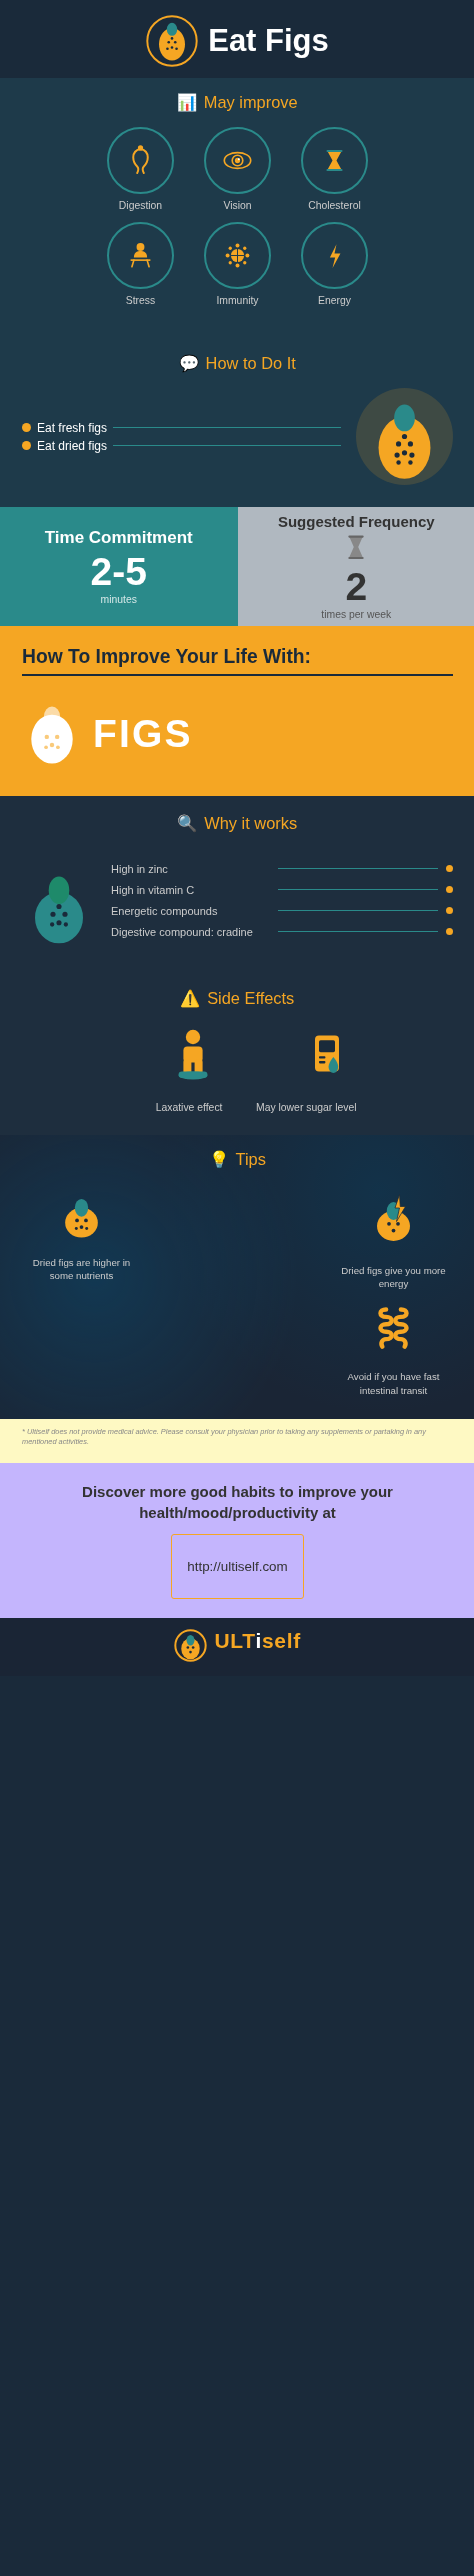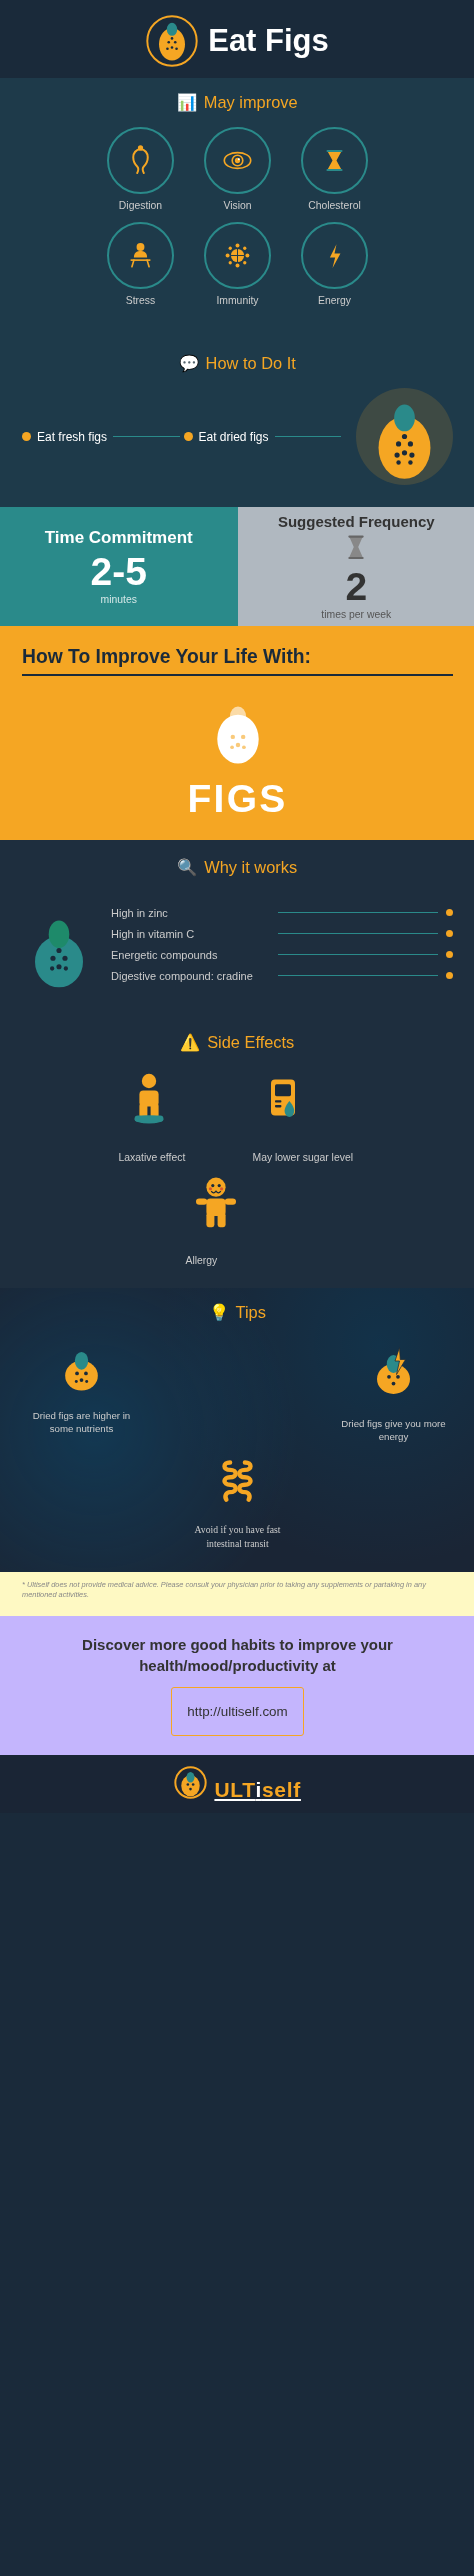--- a/index.html
+++ b/index.html
@@ -88,7 +88,7 @@
     .how-to-list {
       flex: 1;
       display: flex;
-      flex-direction: row;
+      flex-direction: column;
       gap: 4px;
     }
     .how-to-dot {

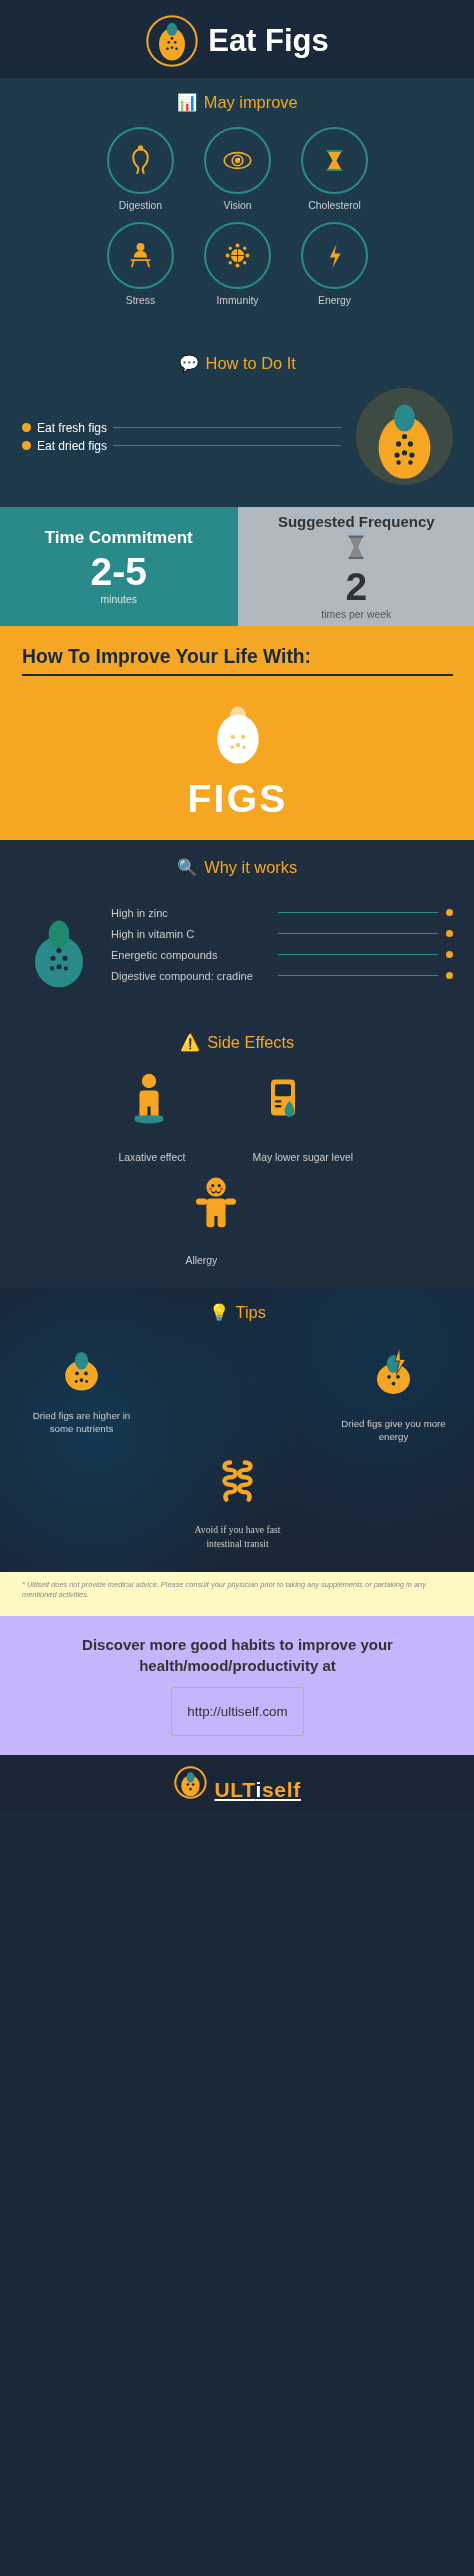--- a/index.html
+++ b/index.html
@@ -192,7 +192,7 @@
       display: flex;
       align-items: center;
       margin-top: 15px;
-      flex-direction: column;
+      gap: 11px;
     }
     .improve-fig-icon {
       font-size: 52px;

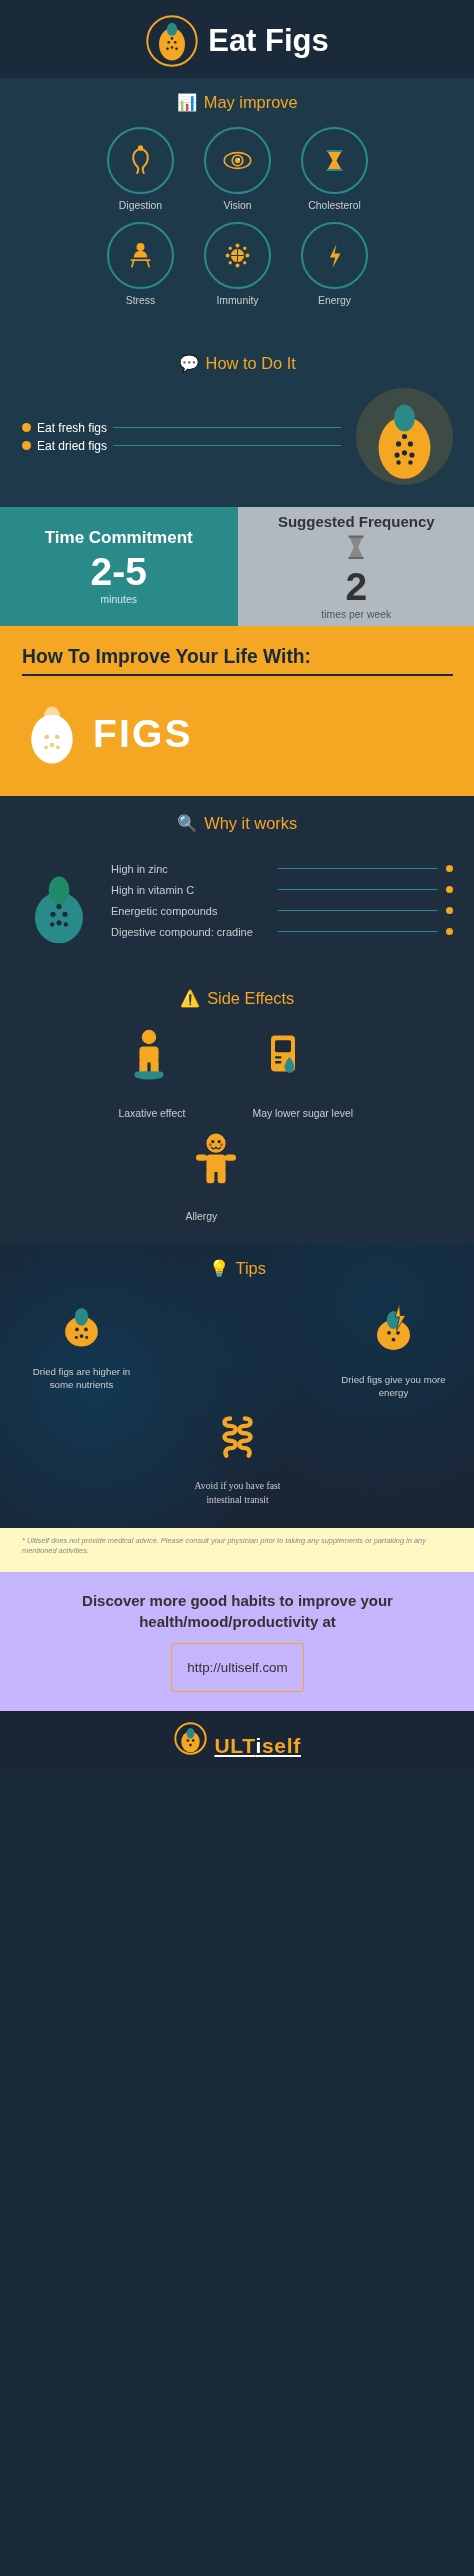--- a/index.html
+++ b/index.html
@@ -278,8 +278,8 @@
     .side-effect-item {
       display: flex;
       flex-direction: column;
-      align-items: flex-start;
-      gap: 21px;
+      align-items: flex-end;
+      gap: 15px;
       width: 104px;
     }
     .side-icon {

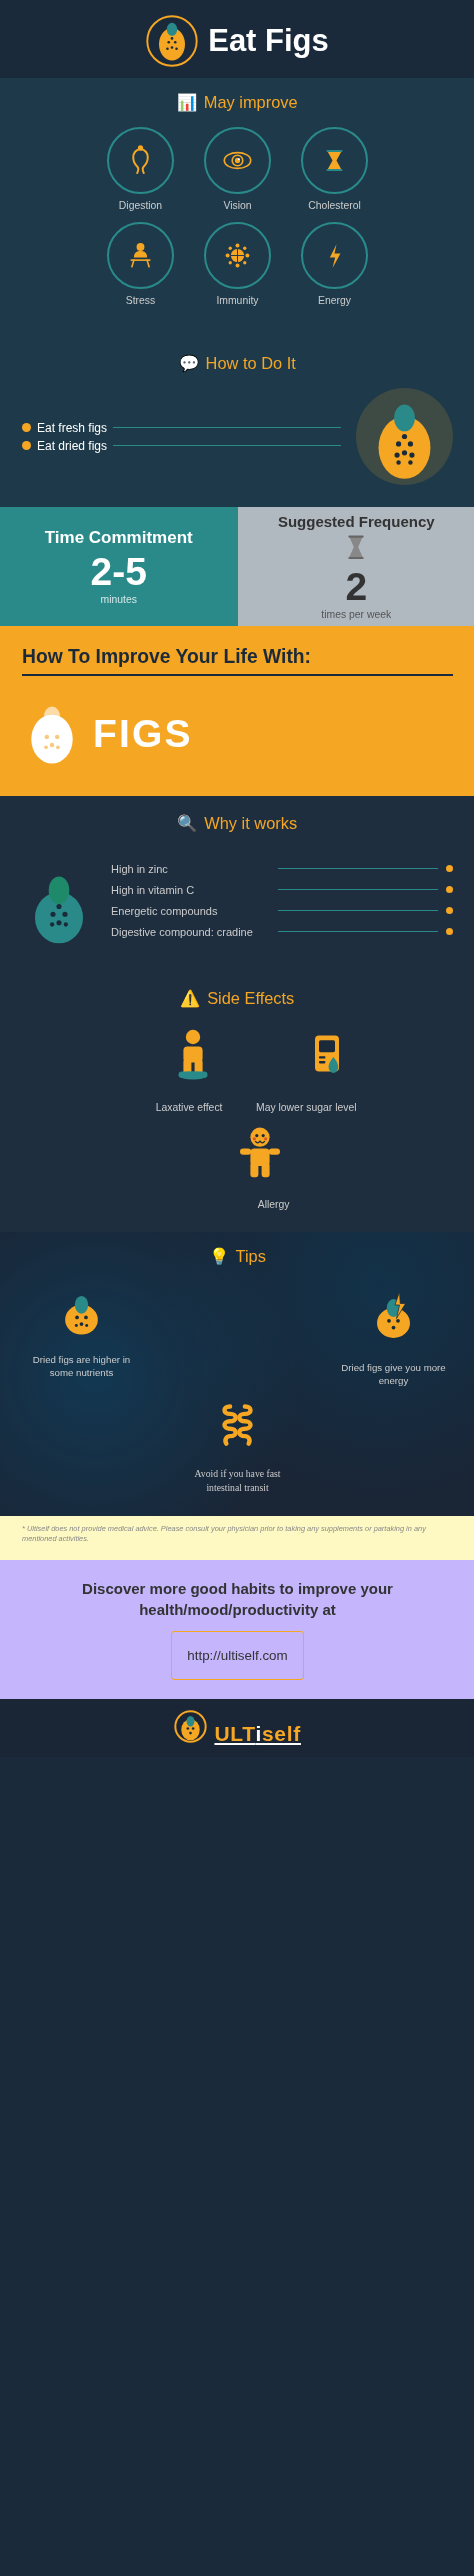--- a/index.html
+++ b/index.html
@@ -682,32 +682,6 @@
     </div>
   </div>
 
-  <div class="side-effects-bottom">
-    <div class="side-effect-item">
-      <div class="side-icon">
-        <svg viewBox="0 0 60 70" width="48" height="56">
-
-          <circle cx="30" cy="14" r="12" fill="#f5a623"></circle>
-
-          <circle cx="26" cy="12" r="2" fill="#1a2a3a"></circle>
-          <circle cx="34" cy="12" r="2" fill="#1a2a3a"></circle>
-
-          <path d="M24 19 Q27 23 30 19 Q33 23 36 19" fill="none" stroke="#1a2a3a" stroke-width="1.5"></path>
-
-          <circle cx="23" cy="16" r="2" fill="#cc3333" opacity="0.7"></circle>
-          <circle cx="37" cy="16" r="2" fill="#cc3333" opacity="0.7"></circle>
-
-          <rect x="18" y="28" width="24" height="22" rx="5" fill="#f5a623"></rect>
-          <rect x="18" y="46" width="10" height="18" rx="3" fill="#f5a623"></rect>
-          <rect x="32" y="46" width="10" height="18" rx="3" fill="#f5a623"></rect>
-
-          <rect x="5" y="28" width="14" height="8" rx="4" fill="#f5a623"></rect>
-          <rect x="41" y="28" width="14" height="8" rx="4" fill="#f5a623"></rect>
-        </svg>
-      </div>
-      <span class="side-label">Allergy</span>
-    </div>
-  </div>
 </div>
 
 <div class="tips-section">

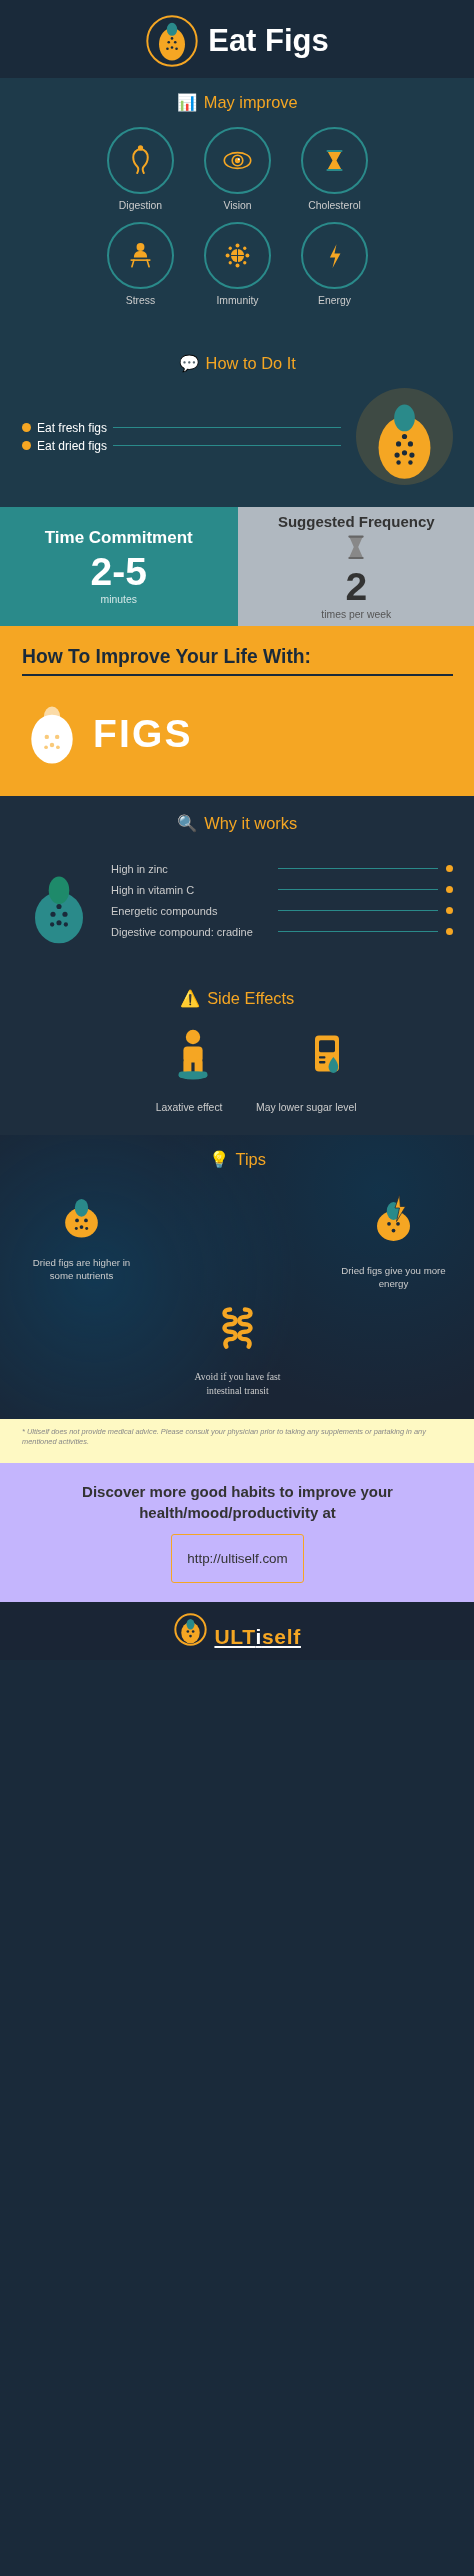--- a/index.html
+++ b/index.html
@@ -342,9 +342,8 @@
     }
     .tips-bottom {
       display: flex;
-      justify-content: center;
+      justify-content: flex-end;
       margin-top: 11px;
-      font-family: Liberation Serif, serif;
     }
 
     

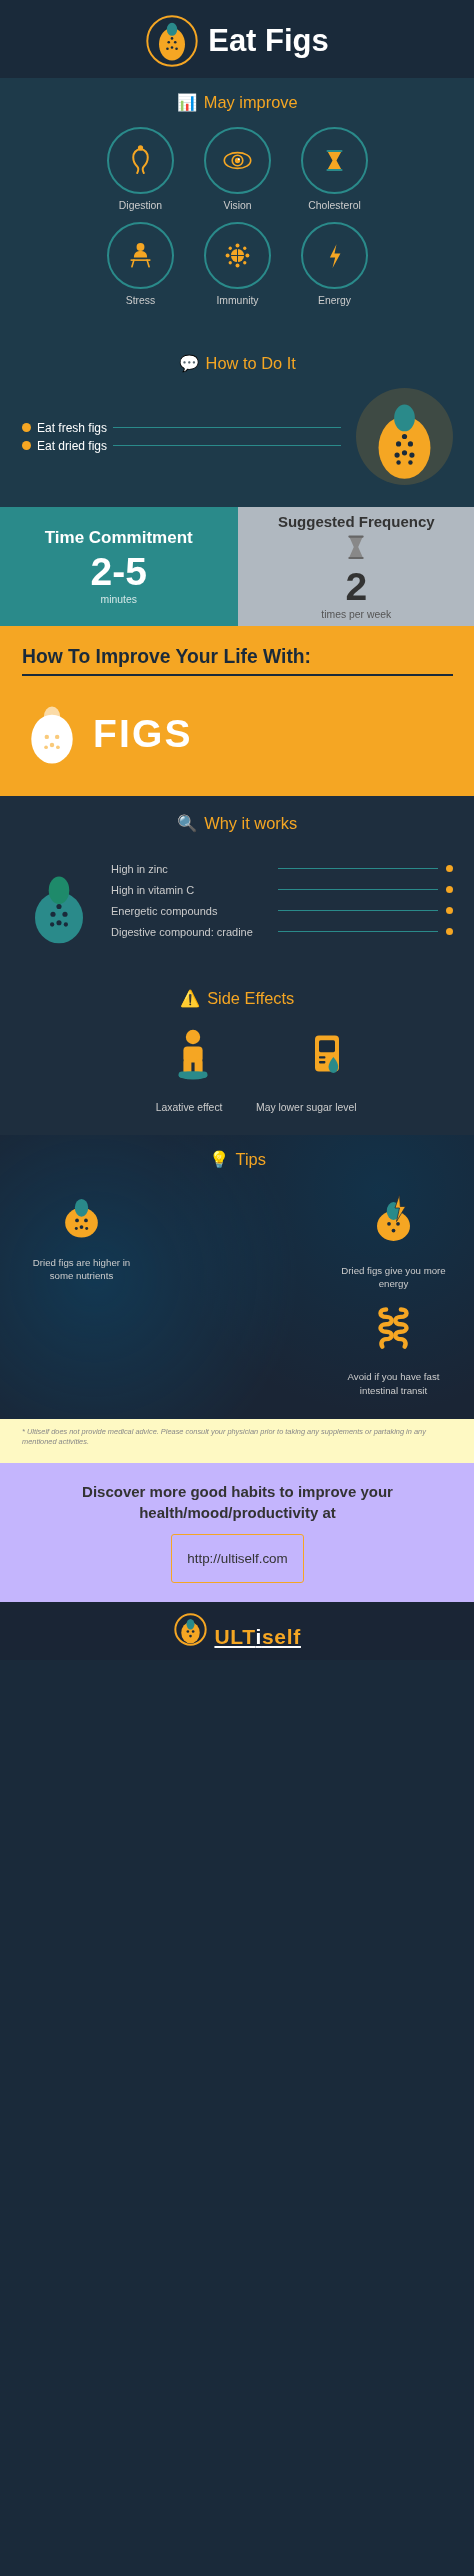--- a/index.html
+++ b/index.html
@@ -374,7 +374,7 @@
     .discover-link {
       border: 1.5px solid #f5a623;
       border-radius: 3px;
-      padding: 16px 15px;
+      padding: 24px 15px;
       display: inline-block;
       color: #333;
       font-size: 13.4px;

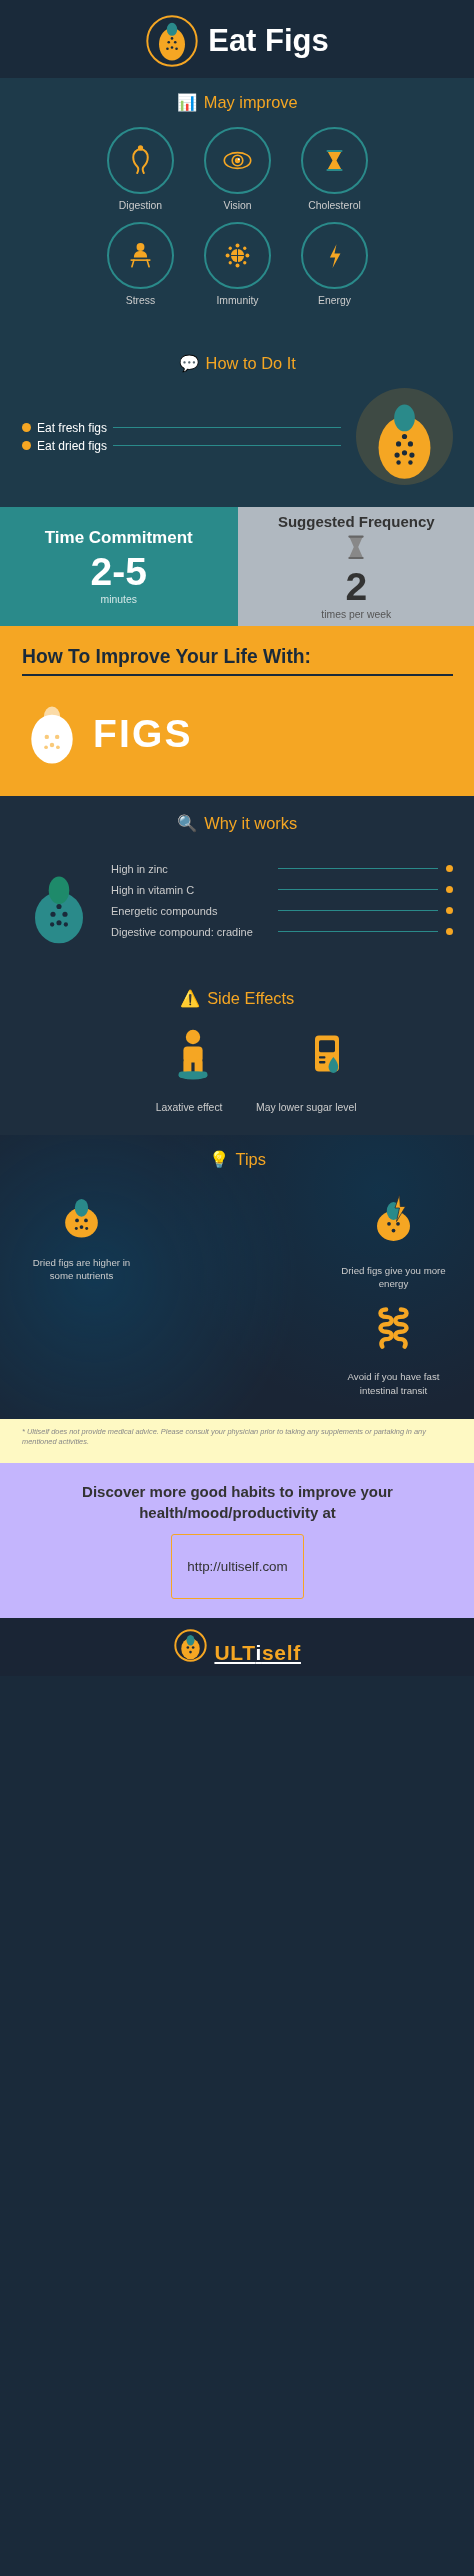--- a/index.html
+++ b/index.html
@@ -386,10 +386,9 @@
       background: #1a2535;
       padding: 11px 22px;
       display: flex;
-      align-items: flex-end;
+      align-items: flex-start;
       justify-content: center;
       gap: 7.4px;
-      text-decoration: underline;
     }
     .footer-brand {
       font-size: 21px;

